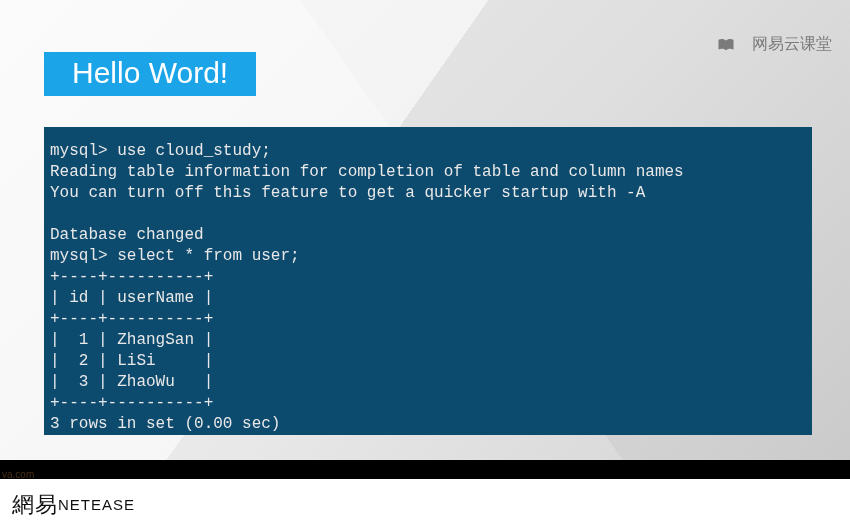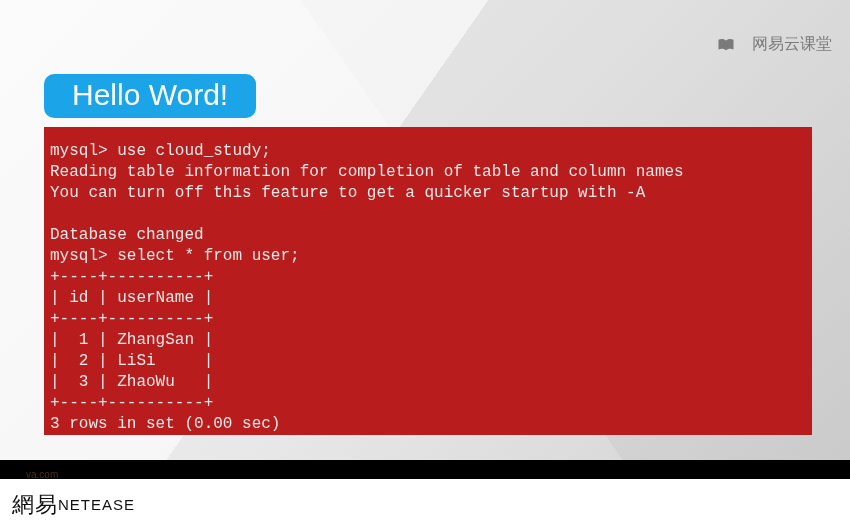--- a/index.html
+++ b/index.html
@@ -29,13 +29,12 @@
 
   .title-bar {
     position: absolute;
-    top: 74px; left: 44px;
+    top: 52px; left: 44px;
     background: #1ca4e8;
     color: #fff;
     font-size: 30px;
     padding: 4px 28px 6px 28px;
     font-weight: 400;
-    border-radius: 10px;
   }
 
   .terminal {

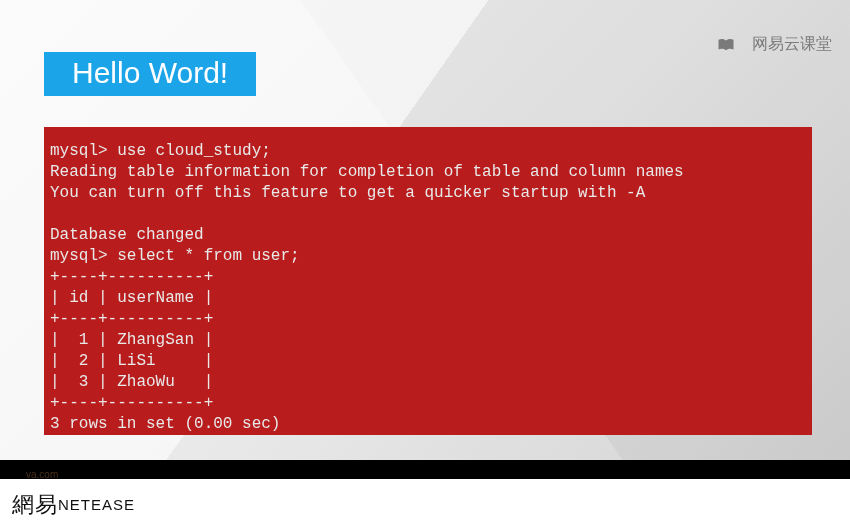--- a/index.html
+++ b/index.html
@@ -41,7 +41,7 @@
     position: absolute;
     top: 127px; left: 44px;
     width: 768px; height: 308px;
-    background: #b91c1c;
+    background: #0c4a6e;
     color: #e8e8e8;
     font-family: "Courier New", monospace;
     font-size: 16px;

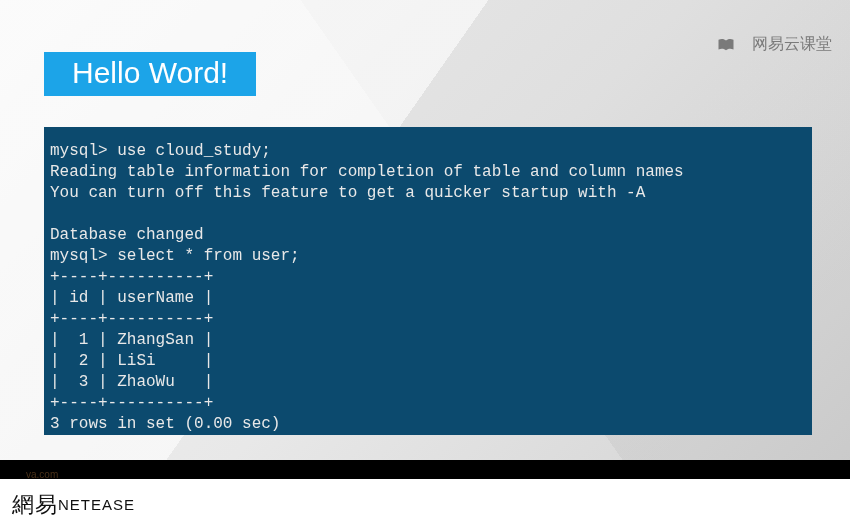--- a/index.html
+++ b/index.html
@@ -81,10 +81,10 @@
   }
   .va-wm {
     position: absolute;
-    left: 8px; bottom: 50px;
+    left: 0; bottom: 50px;
     font-size: 10px;
     color: rgba(120,80,40,0.6);
-    padding-left: 18px;
+    padding-left: 2px;
   }
 </style>
 </head>

